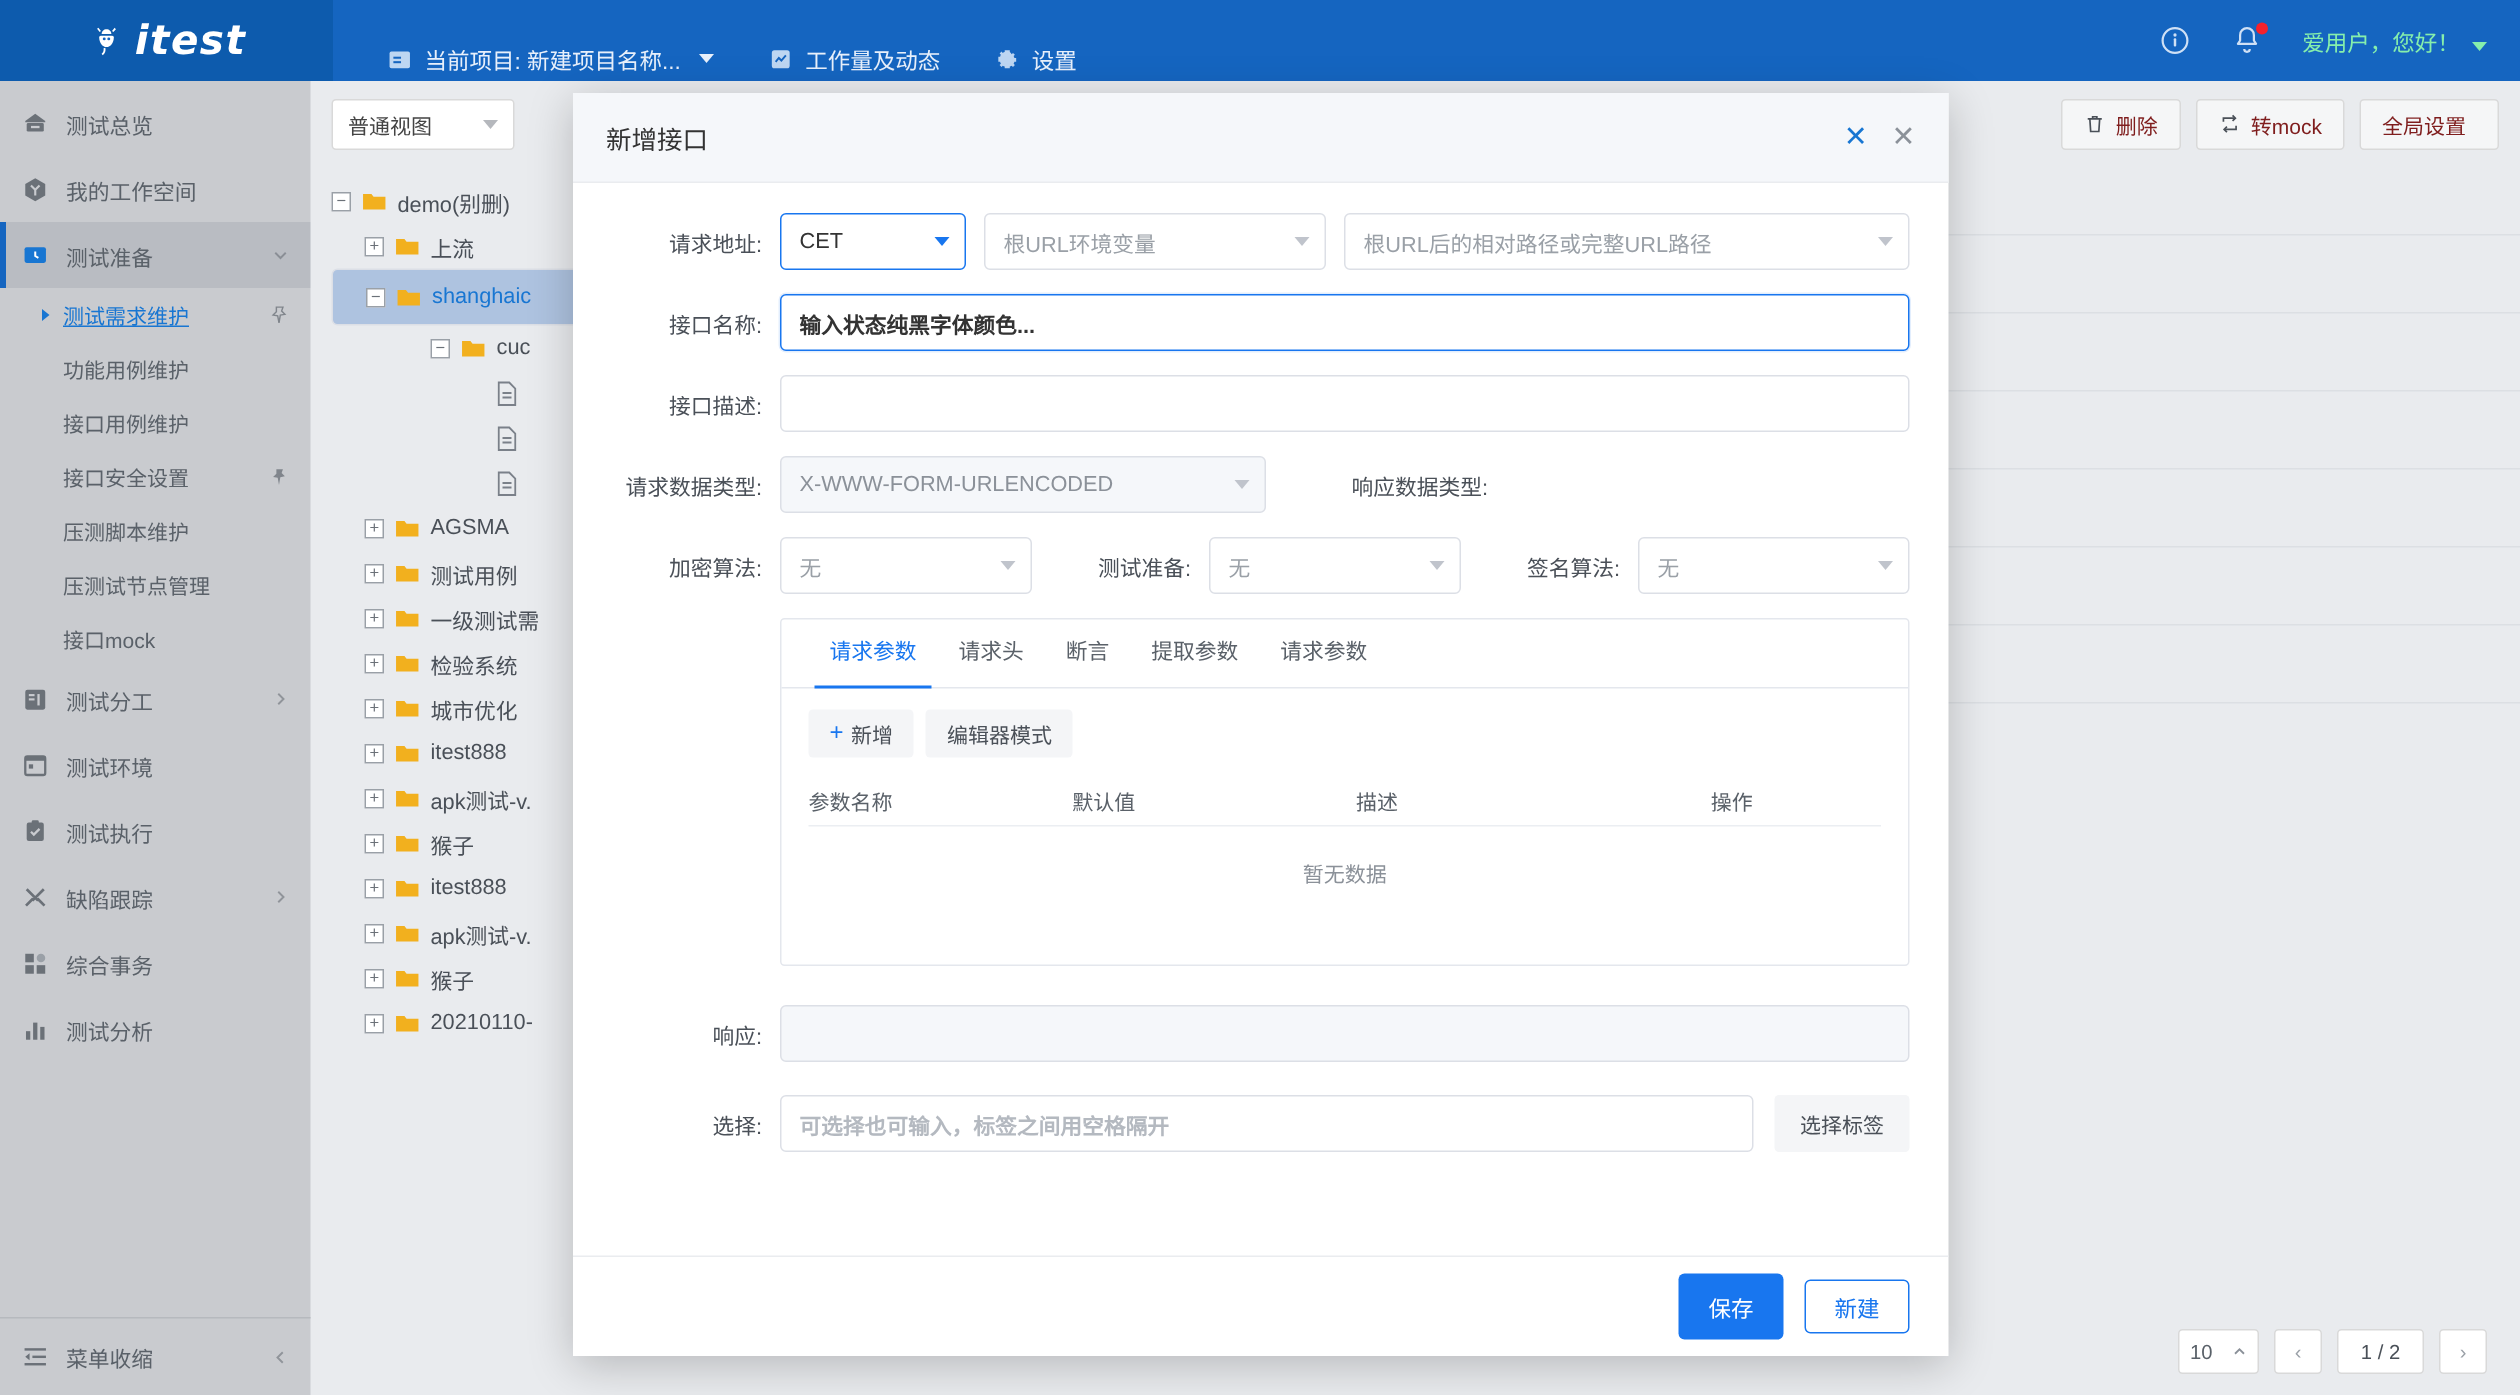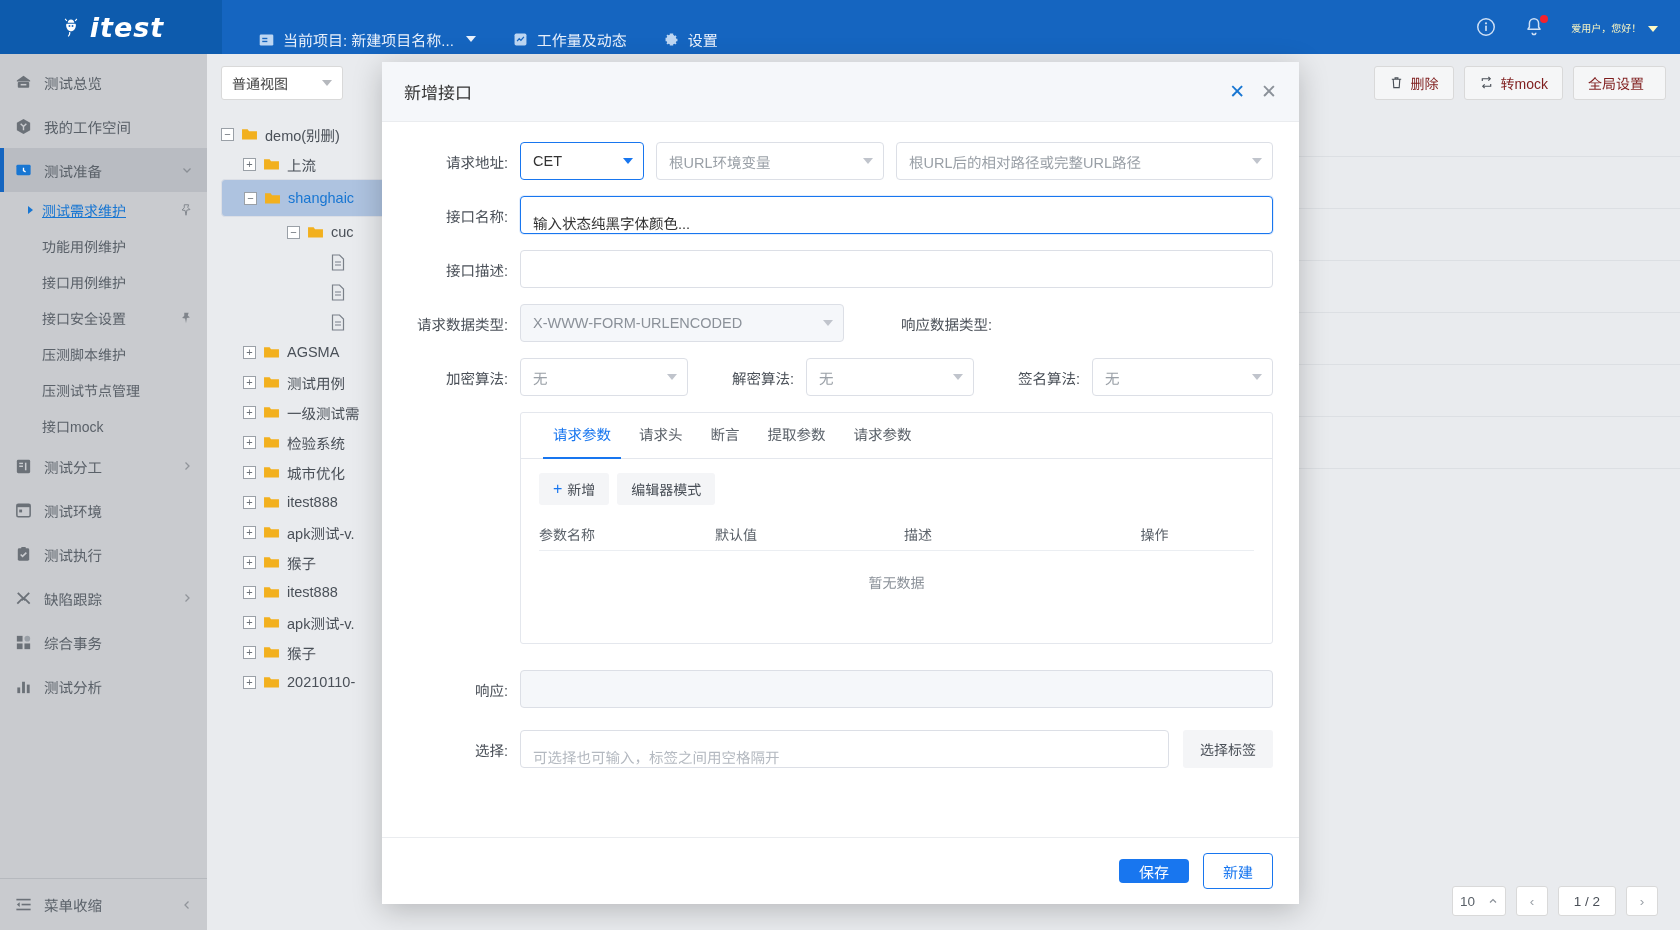--- a/index.html
+++ b/index.html
@@ -52,7 +52,7 @@
     position: absolute; top: -1px; right: -3px;
     width: 8px; height: 8px; border-radius: 50%; background: #f5222d;
   }
-  .greeting { font-size: 10px; color: #fef9c3; cursor: pointer; }
+  .greeting { font-size: 15px; color: #86efac; cursor: pointer; }
 
   
   .sidebar {

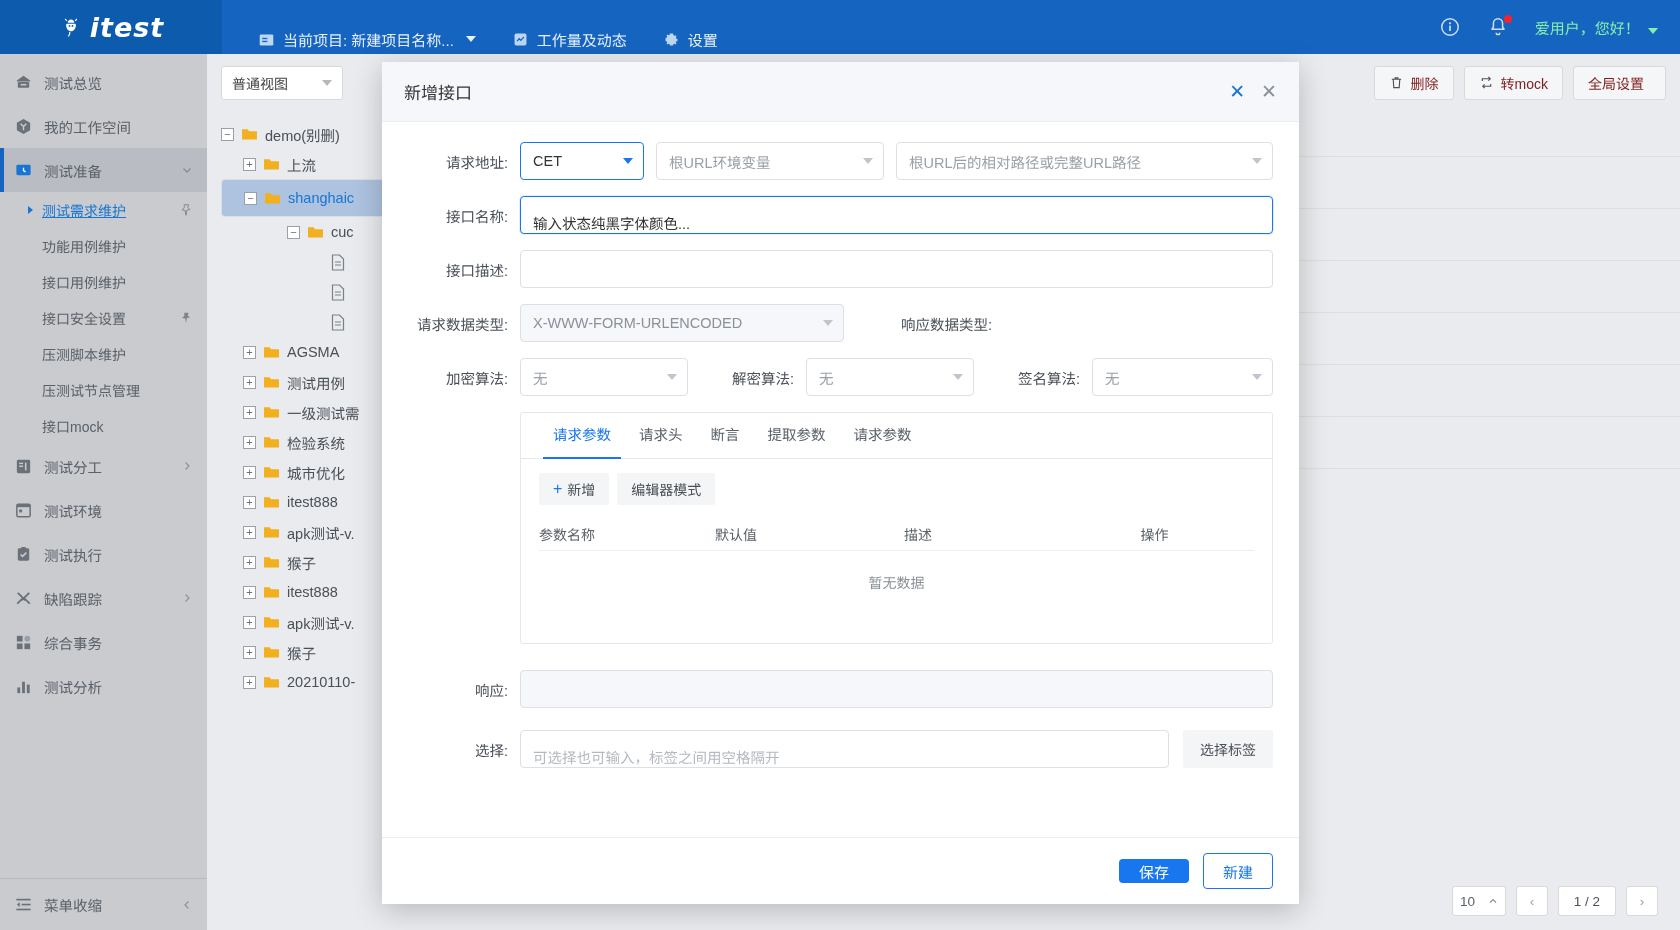--- a/index.html
+++ b/index.html
@@ -209,8 +209,8 @@
   .lw-std { width: 112px; }
   .inp {
     height: 38px; border: 1px solid #dcdfe6; border-radius: 4px;
-    background: #fff; display: flex; align-items: flex-end; padding: 0 12px;
-    font-size: 14.5px; color: #333;
+    background: #fff; display: flex; align-items: center; padding: 0 12px;
+    font-size: 14.5px; color: #333; font-weight: bold;
   }
   .inp.focus { border-color: #1876ef; box-shadow: 0 0 0 1px rgba(24,118,239,.12); }
   .inp.disabled { background: #f5f7fa; color: #b4b9c0; }

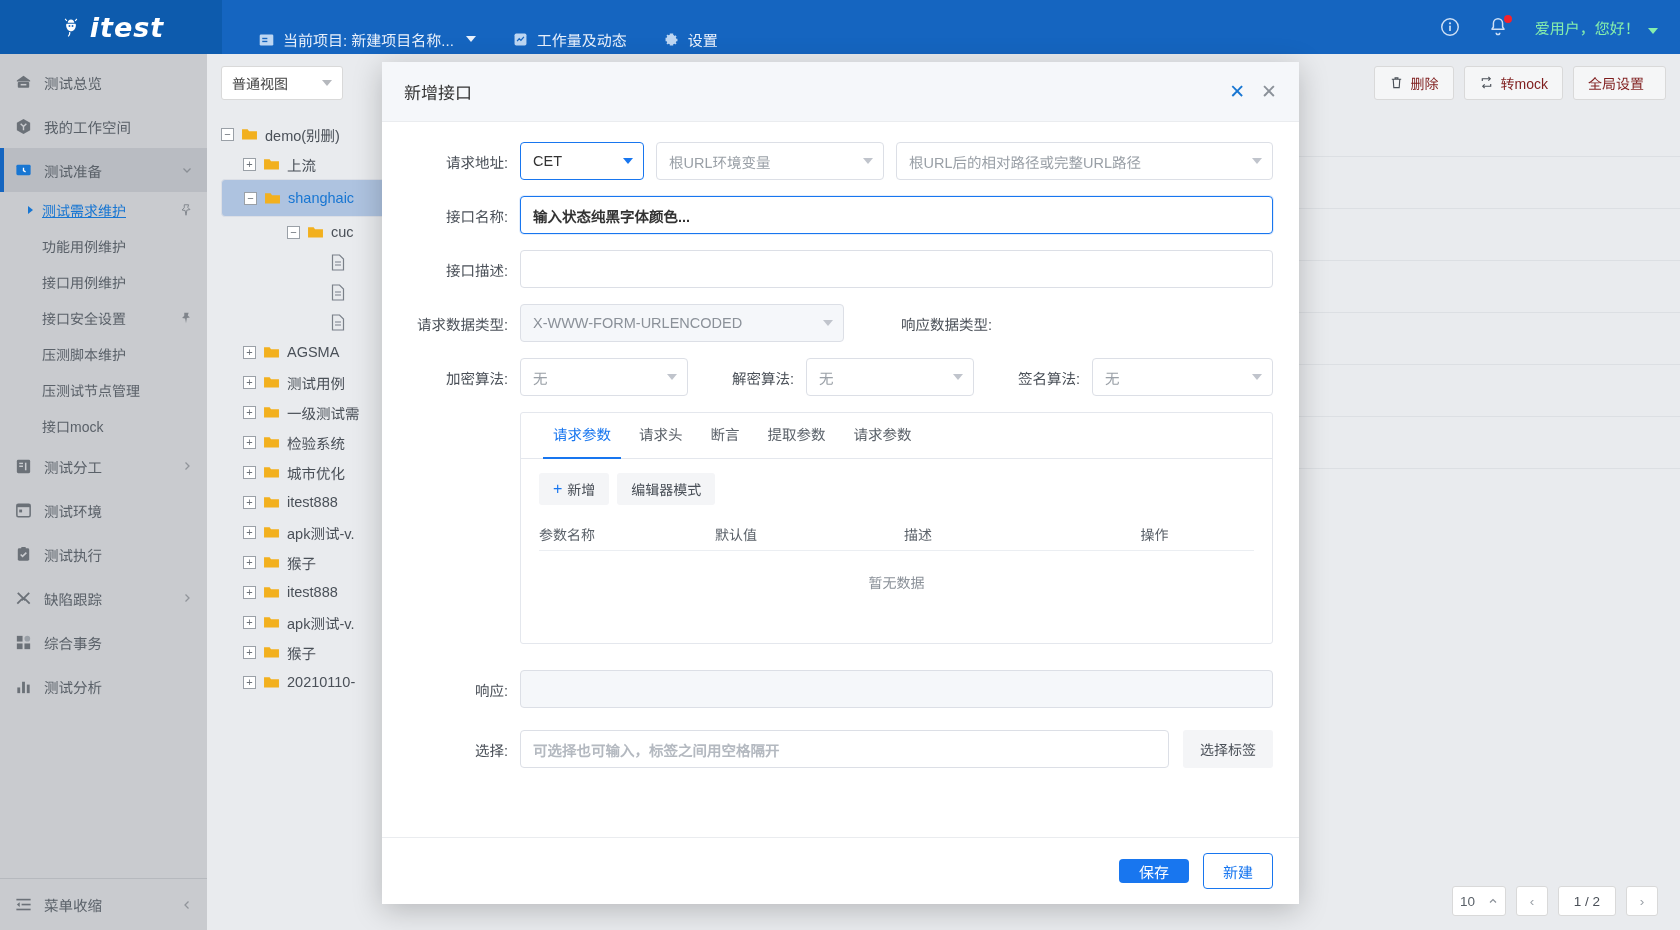--- a/index.html
+++ b/index.html
@@ -769,7 +769,7 @@
           <span>无</span>
           <i class="ar"></i>
         </div>
-        <div class="flabel" style="width:118px">解密算法:</div>
+        <div class="flabel" style="width:118px">测试准备:</div>
         <div class="sel muted" style="width:168px">
           <span>无</span>
           <i class="ar"></i>

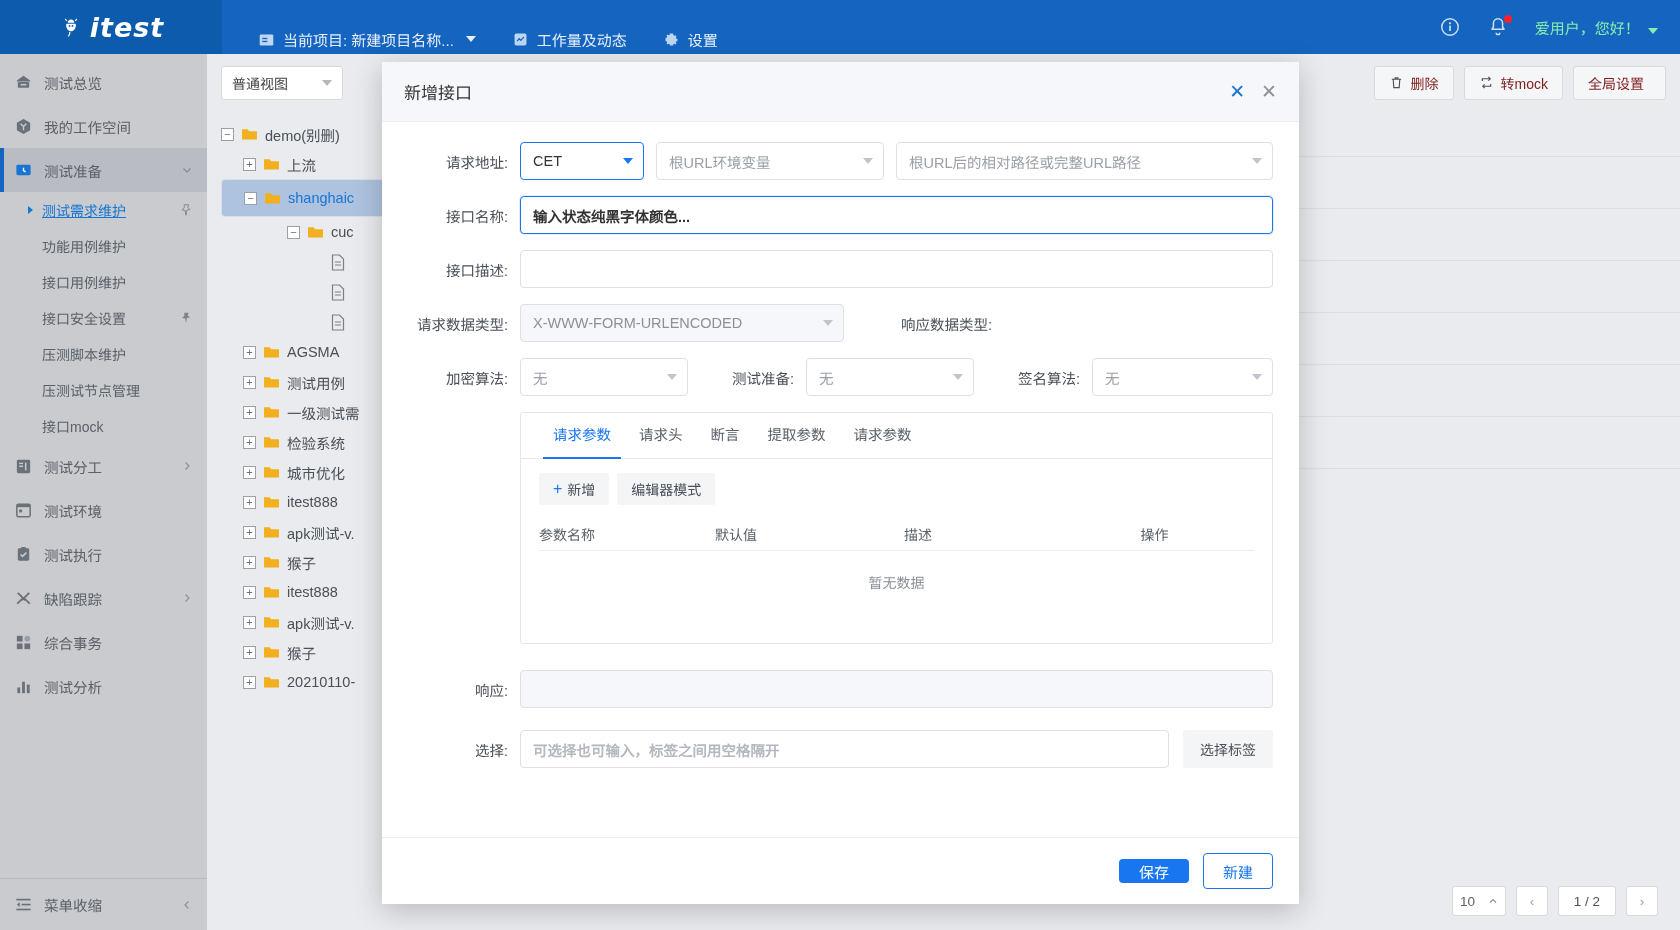--- a/index.html
+++ b/index.html
@@ -190,7 +190,7 @@
     gap: 14px; padding-right: 26px;
   }
   .btn-primary {
-    width: 70px; height: 24px; background: #1876ef; color: #fff;
+    width: 70px; height: 44px; background: #1876ef; color: #fff;
     border: none; border-radius: 4px; font-size: 15px; cursor: pointer;
     font-family: inherit;
   }

